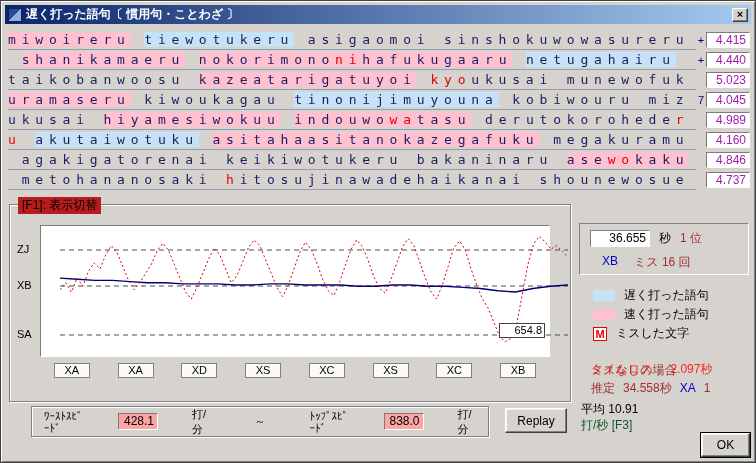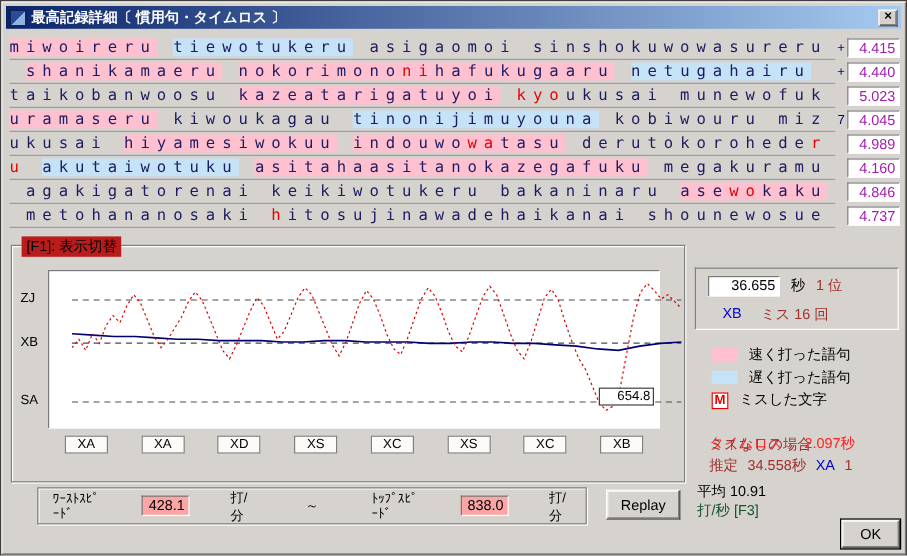--- a/index.html
+++ b/index.html
@@ -96,7 +96,7 @@
 
   <div class="titlebar">
     <span class="app-icon"></span>
-    <span class="title-text">最高記録詳細〔 慣用句・タイムロス 〕</span>
+    <span class="title-text">遅く打った語句〔 慣用句・ことわざ 〕</span>
     <button class="close-btn">×</button>
   </div>
 

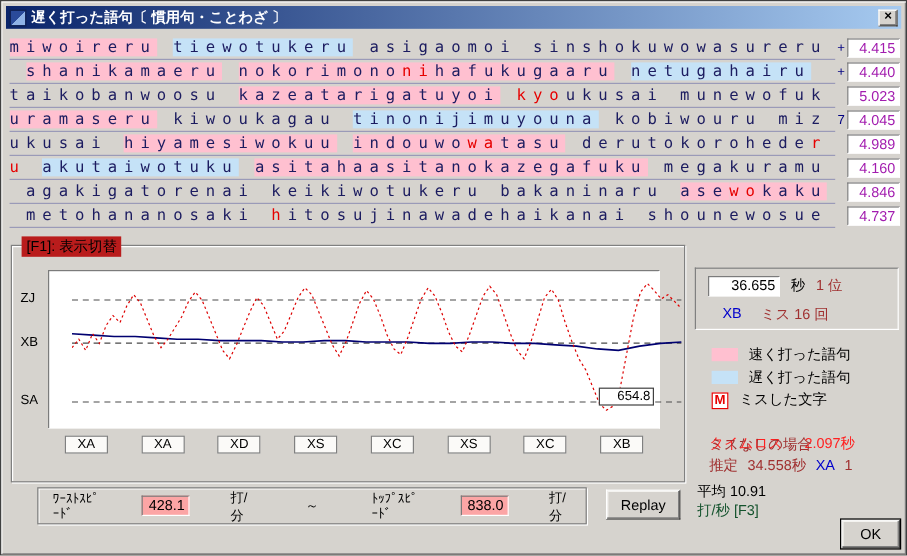--- a/index.html
+++ b/index.html
@@ -195,12 +195,12 @@
 
   <div class="legend">
       <div class="legend-row">
+        <span class="legend-swatch bg-slow-swatch"></span>
+        <span class="legend-label">遅く打った語句</span>
+      </div>
+      <div class="legend-row">
         <span class="legend-swatch bg-fast-swatch"></span>
         <span class="legend-label">速く打った語句</span>
-      </div>
-      <div class="legend-row">
-        <span class="legend-swatch bg-slow-swatch"></span>
-        <span class="legend-label">遅く打った語句</span>
       </div>
       <div class="legend-row">
         <span class="legend-miss">M</span>

